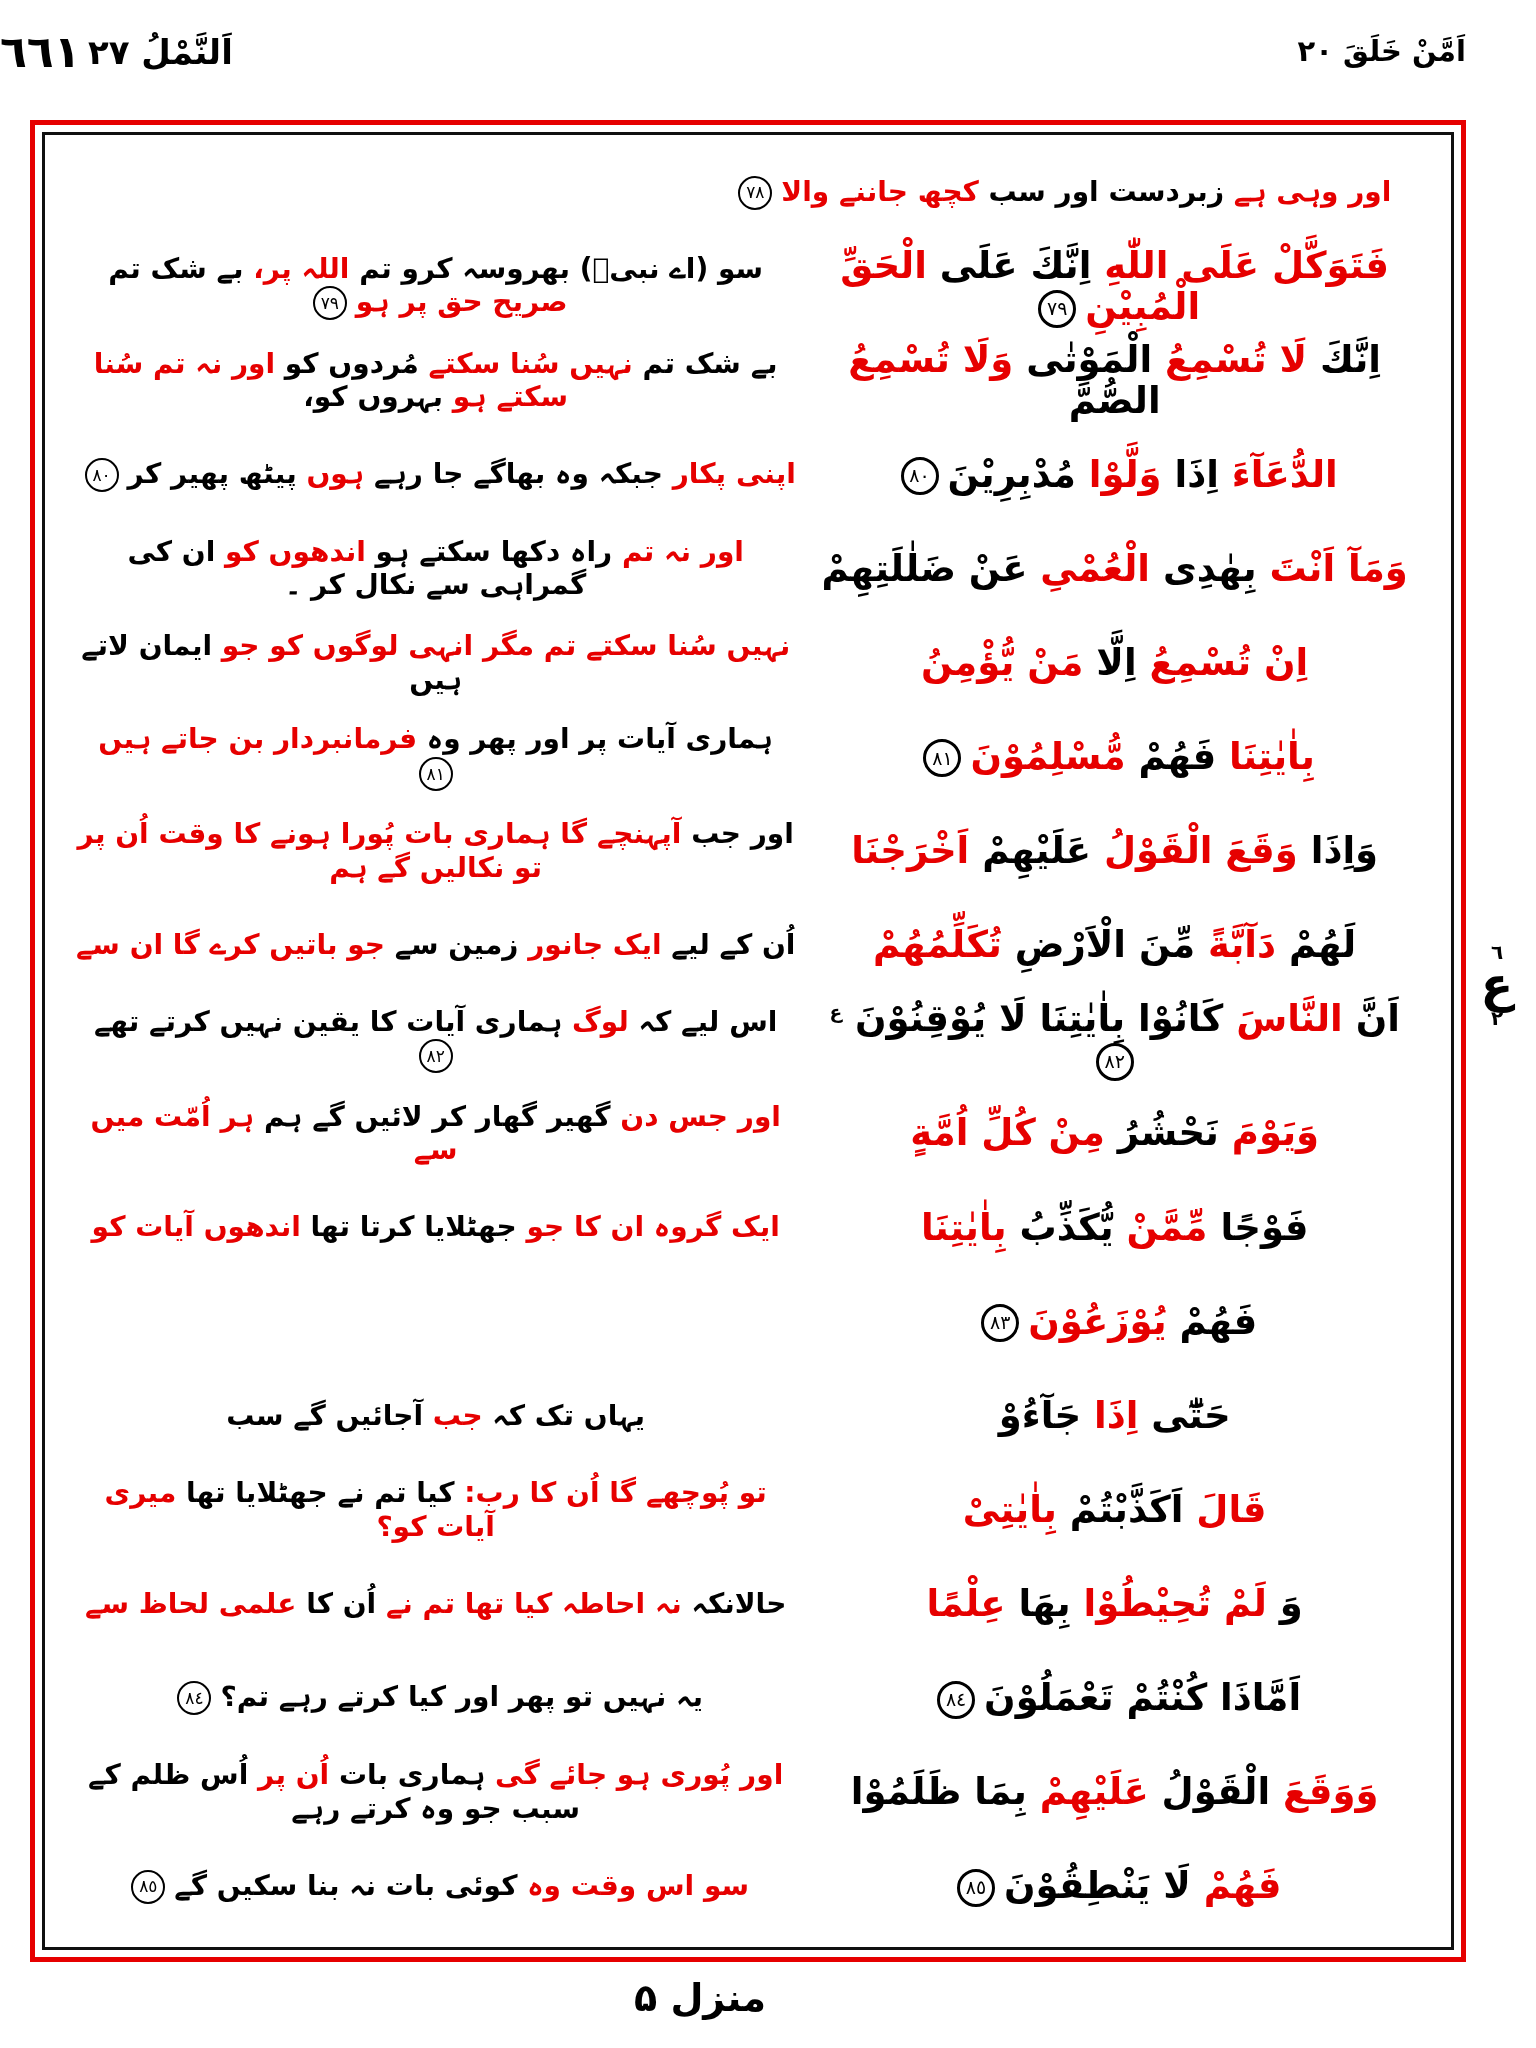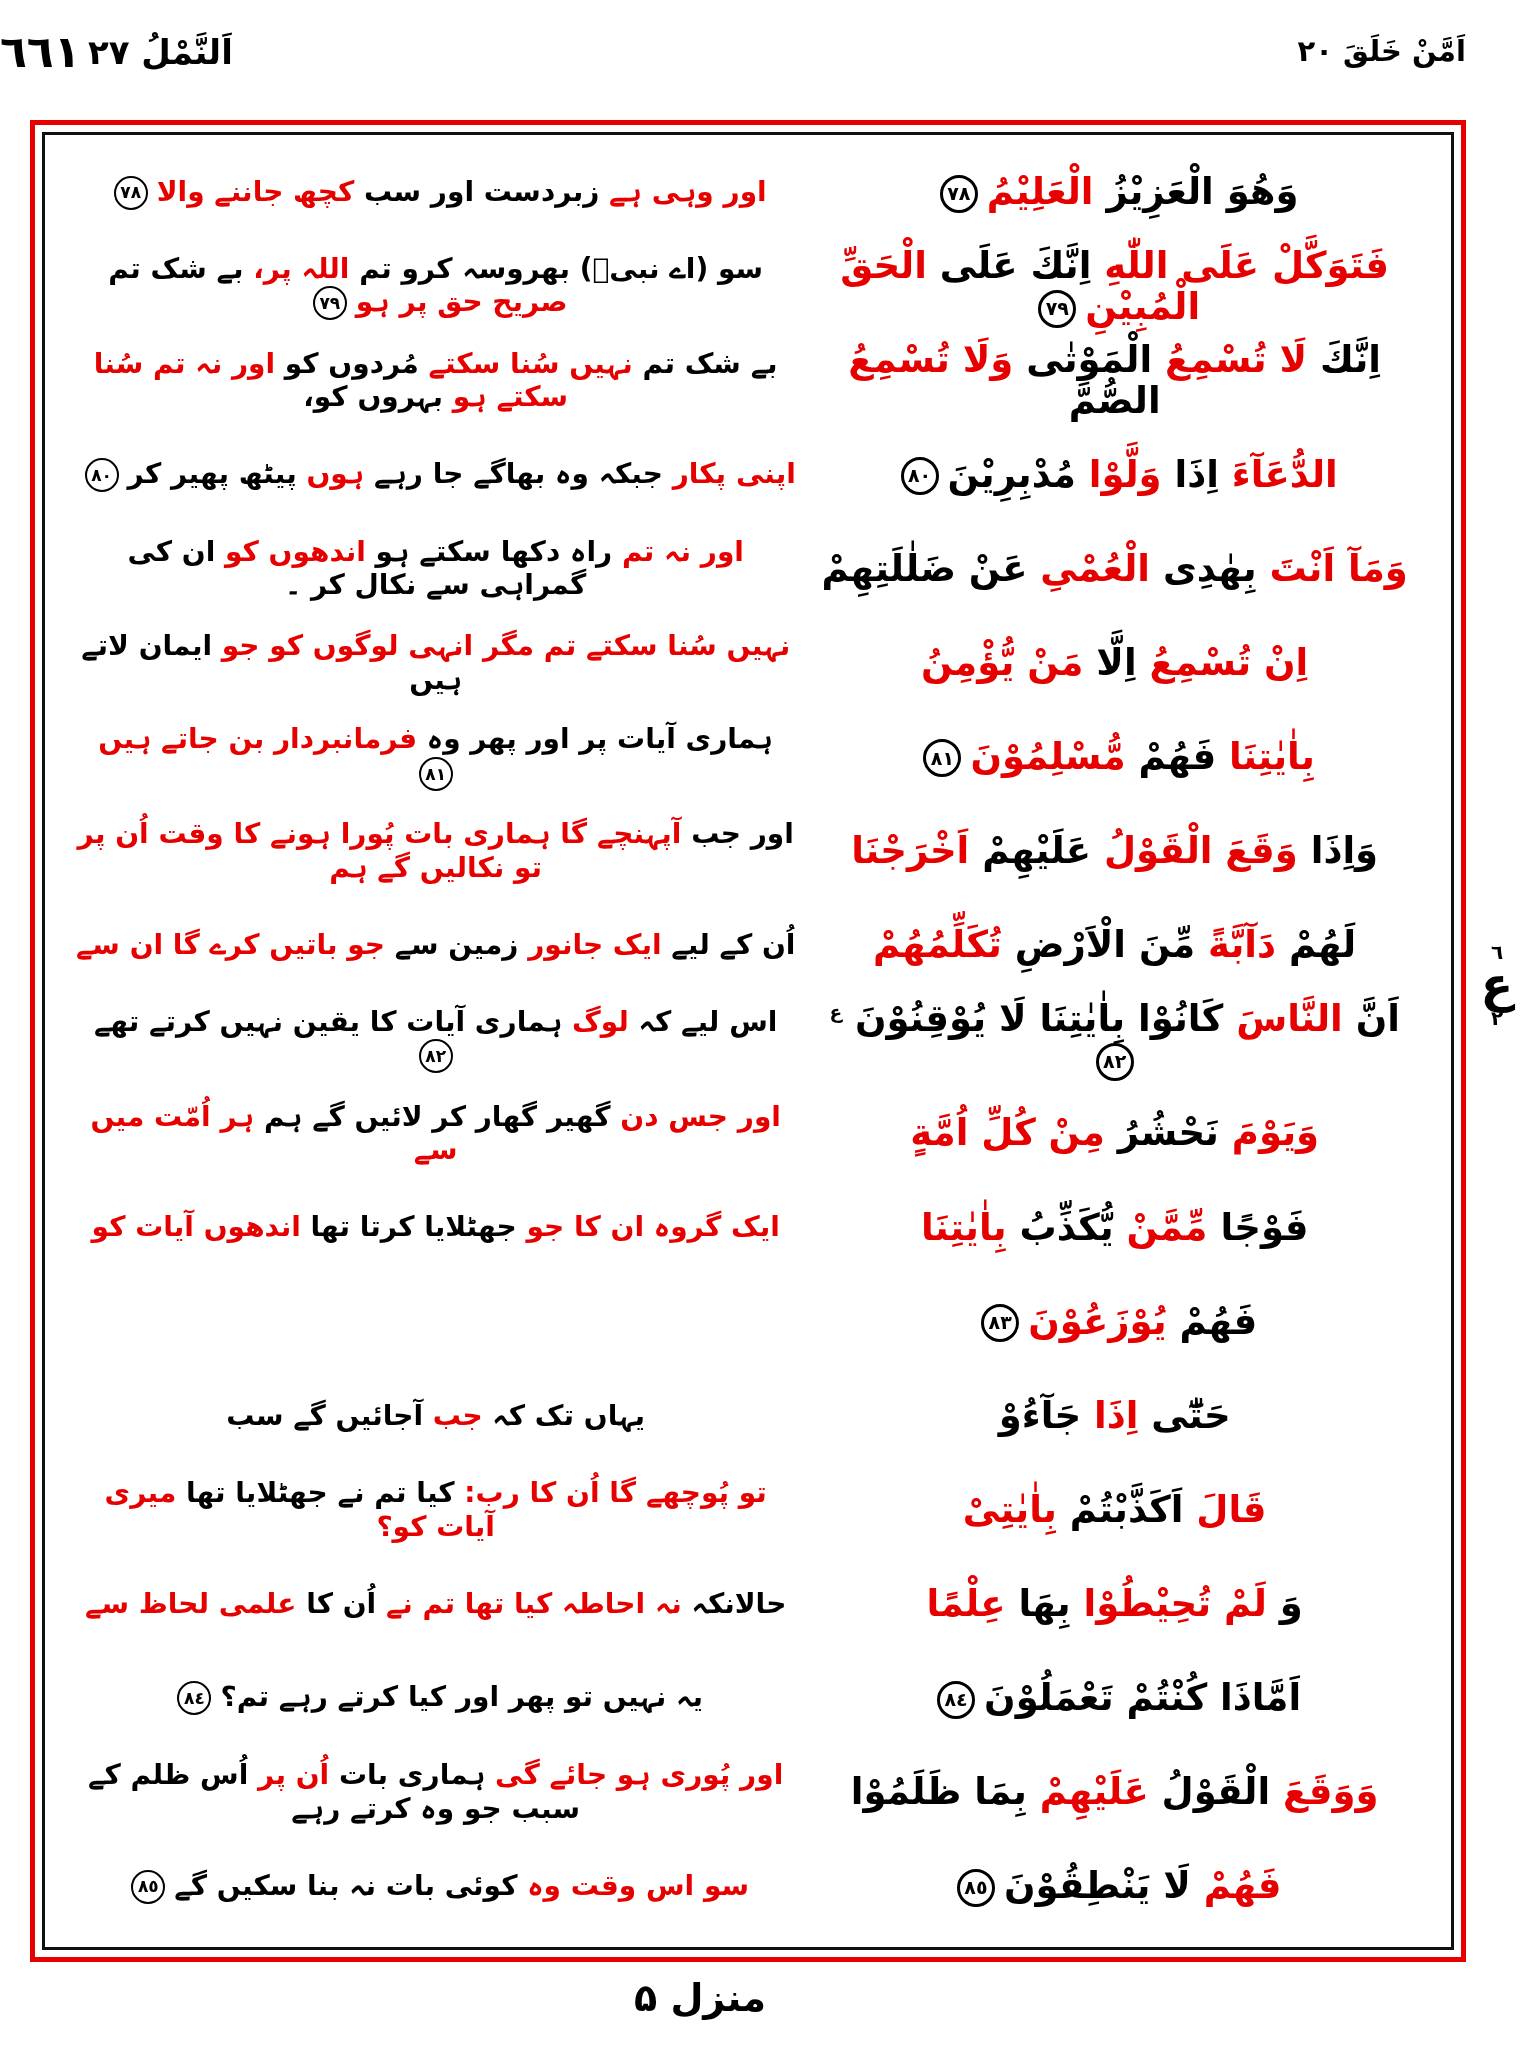--- a/index.html
+++ b/index.html
@@ -67,7 +67,7 @@
     display: inline-flex; align-items: center; justify-content: center;
     width: 38px; height: 38px;
     border: 3px solid var(--ink); border-radius: 50%;
-    font-size: 19px; font-weight: 700; color: var(--ink);
+    font-size: 19px; font-weight: 400; color: var(--ink);
     margin: 0 9px; vertical-align: middle; flex: none; text-align: right;
   }
   .urdu .vnum { width: 34px; height: 34px; font-size: 17px; border-width: 2.5px; }

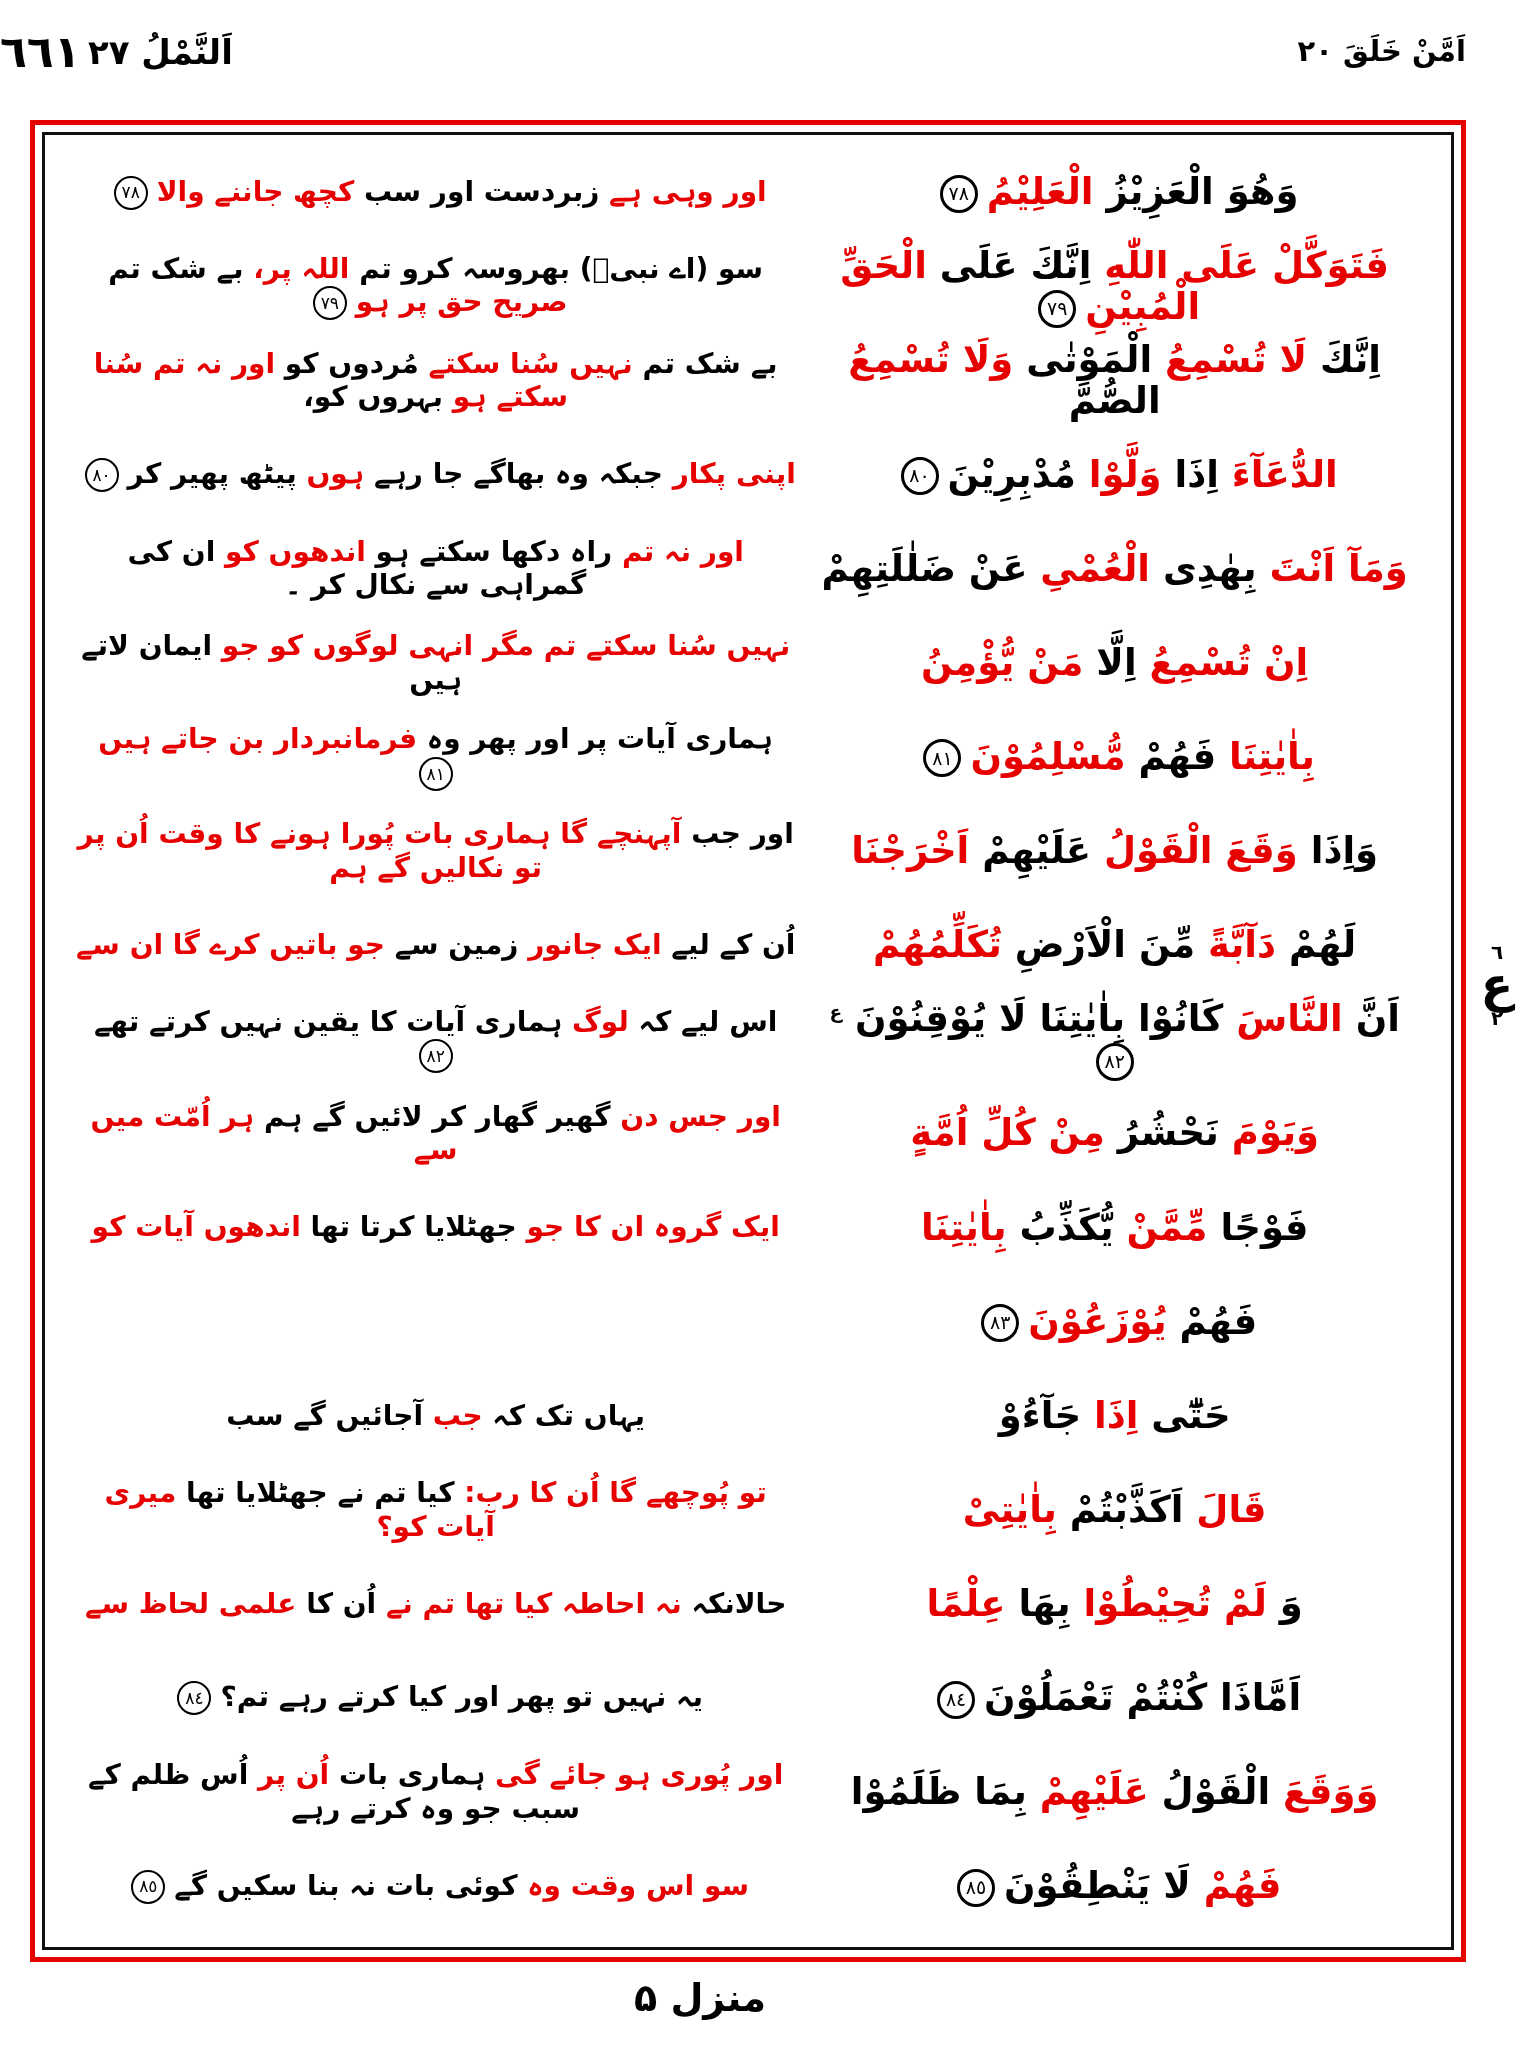--- a/index.html
+++ b/index.html
@@ -100,7 +100,6 @@
   <div class="frame-inner">
     <div class="rows">
   <div class="row">
-    <div class="cell arabic"><span class="seg black">وَهُوَ الْعَزِيْزُ </span><span class="seg red">الْعَلِيْمُ</span><span class="vnum">٧٨</span></div>
     <div class="cell urdu"><span class="seg red">اور وہی ہے </span><span class="seg black">زبردست اور سب </span><span class="seg red">کچھ جاننے والا</span><span class="vnum">٧٨</span></div>
   </div>
 

